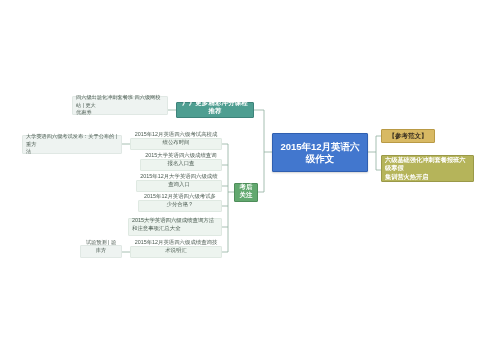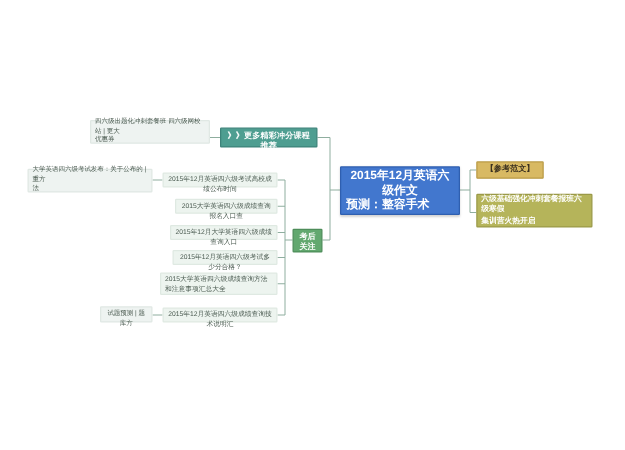--- a/index.html
+++ b/index.html
@@ -11,7 +11,7 @@
   }
   #canvas{position:relative;width:500px;height:360px;background:#fff;}
   svg.links{position:absolute;left:0;top:0;width:500px;height:360px;overflow:visible;}
-  .node{position:absolute;box-sizing:border-box;display:flex;align-items:flex-start;
+  .node{position:absolute;box-sizing:border-box;display:flex;align-items:flex-end;
         justify-content:center;text-align:center;line-height:1.25;}
 
   

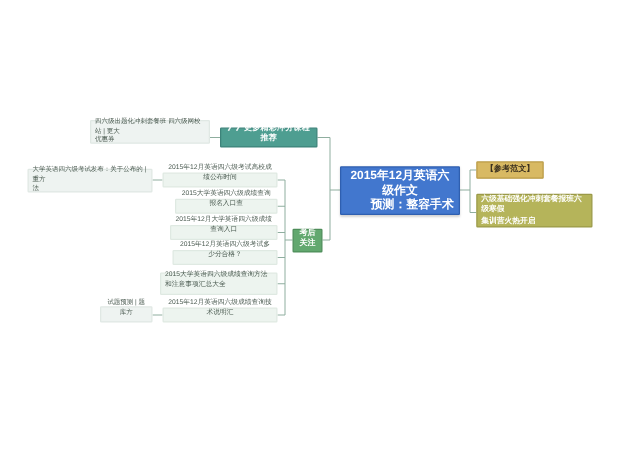--- a/index.html
+++ b/index.html
@@ -93,7 +93,6 @@
 
   <div class="node central" style="left:272px;top:133px;width:96px;height:39px;flex-direction:column;">
     <span>2015年12月英语六级作文</span>
-    <span>预测：整容手术</span>
   </div>
 
   <div class="node tan" style="left:381px;top:129px;width:54px;height:14px;">

